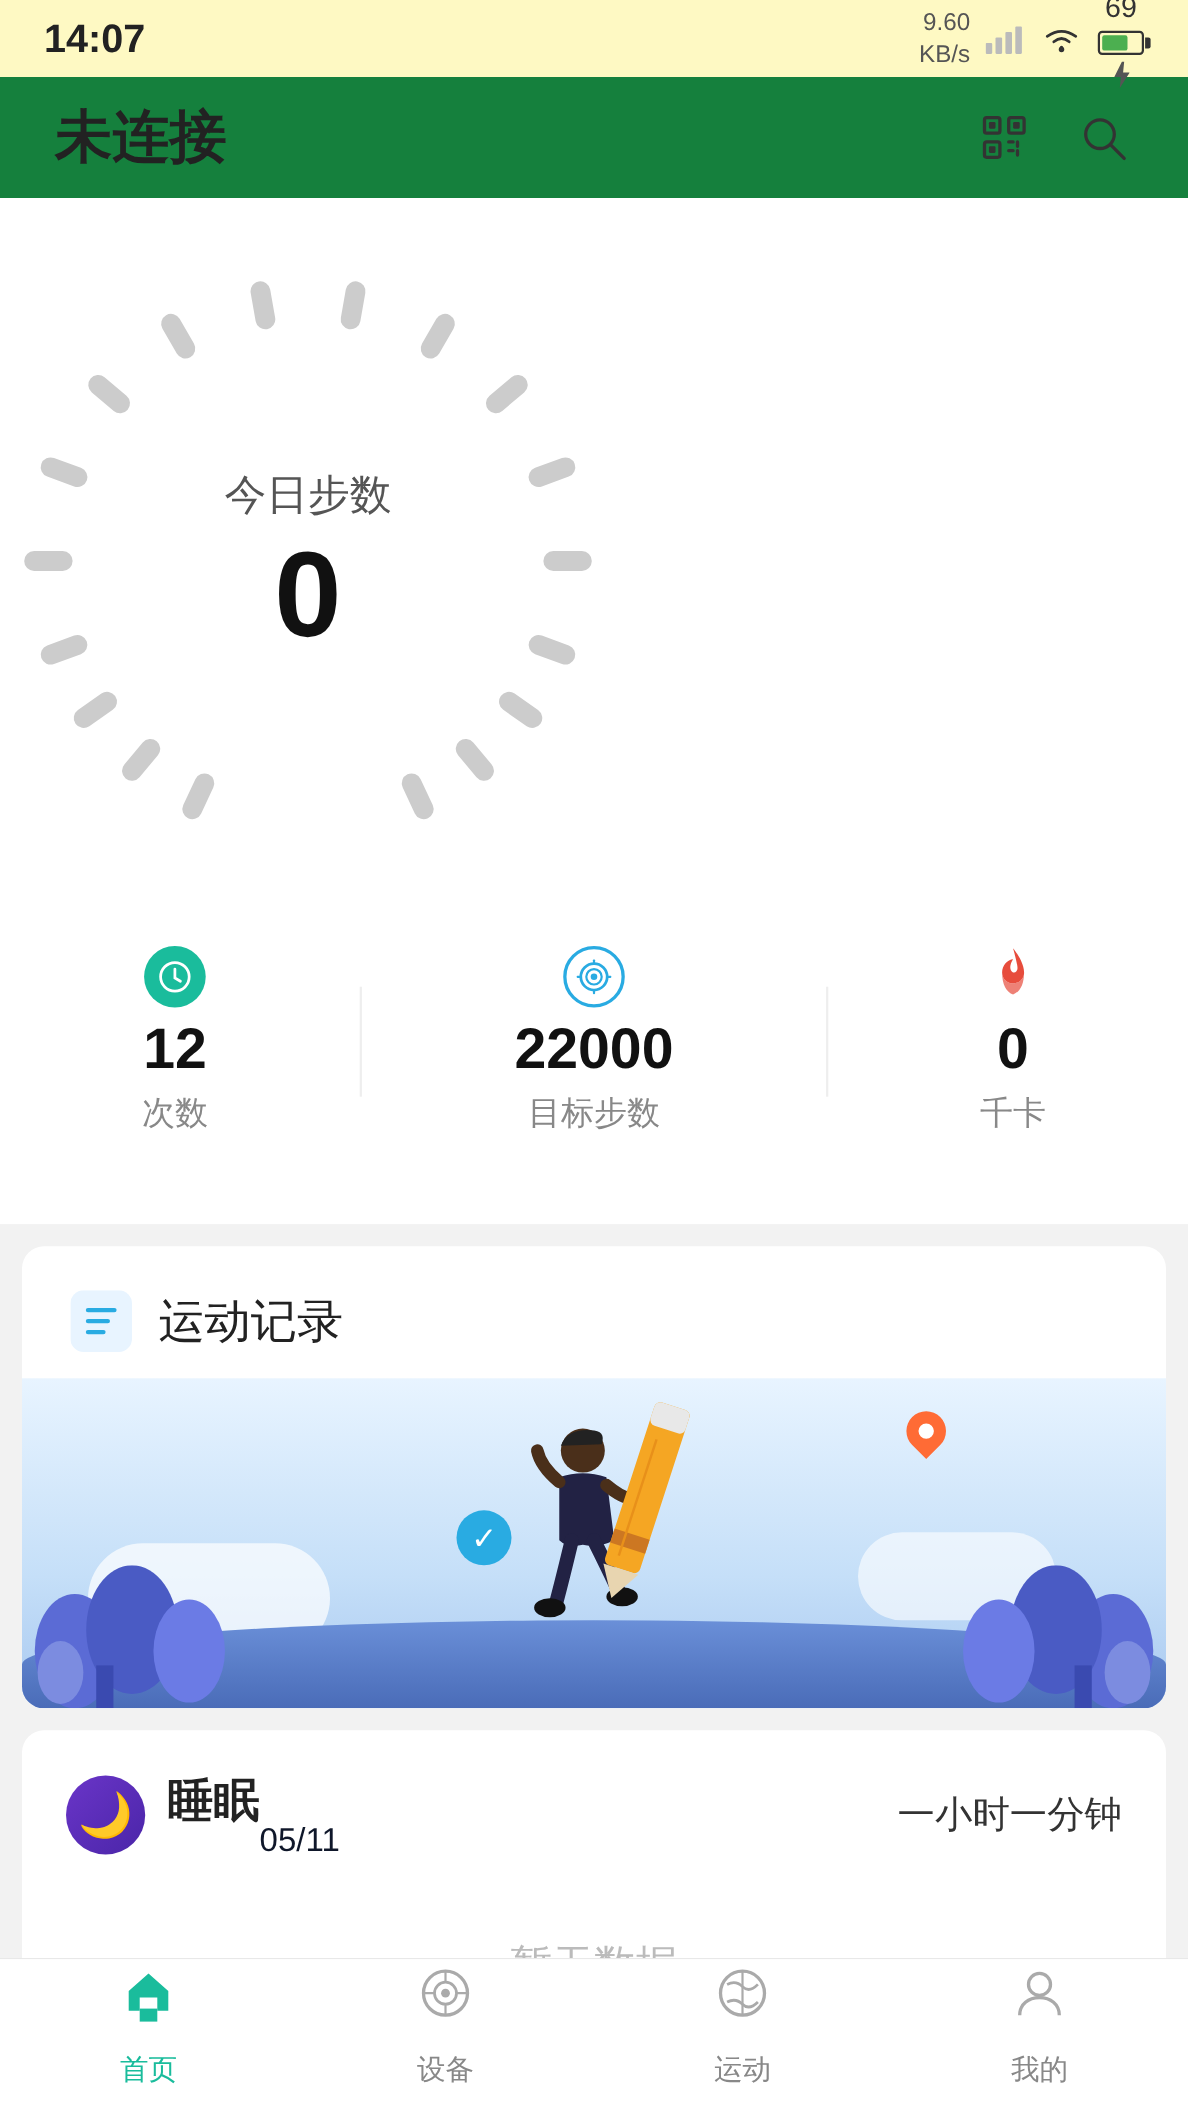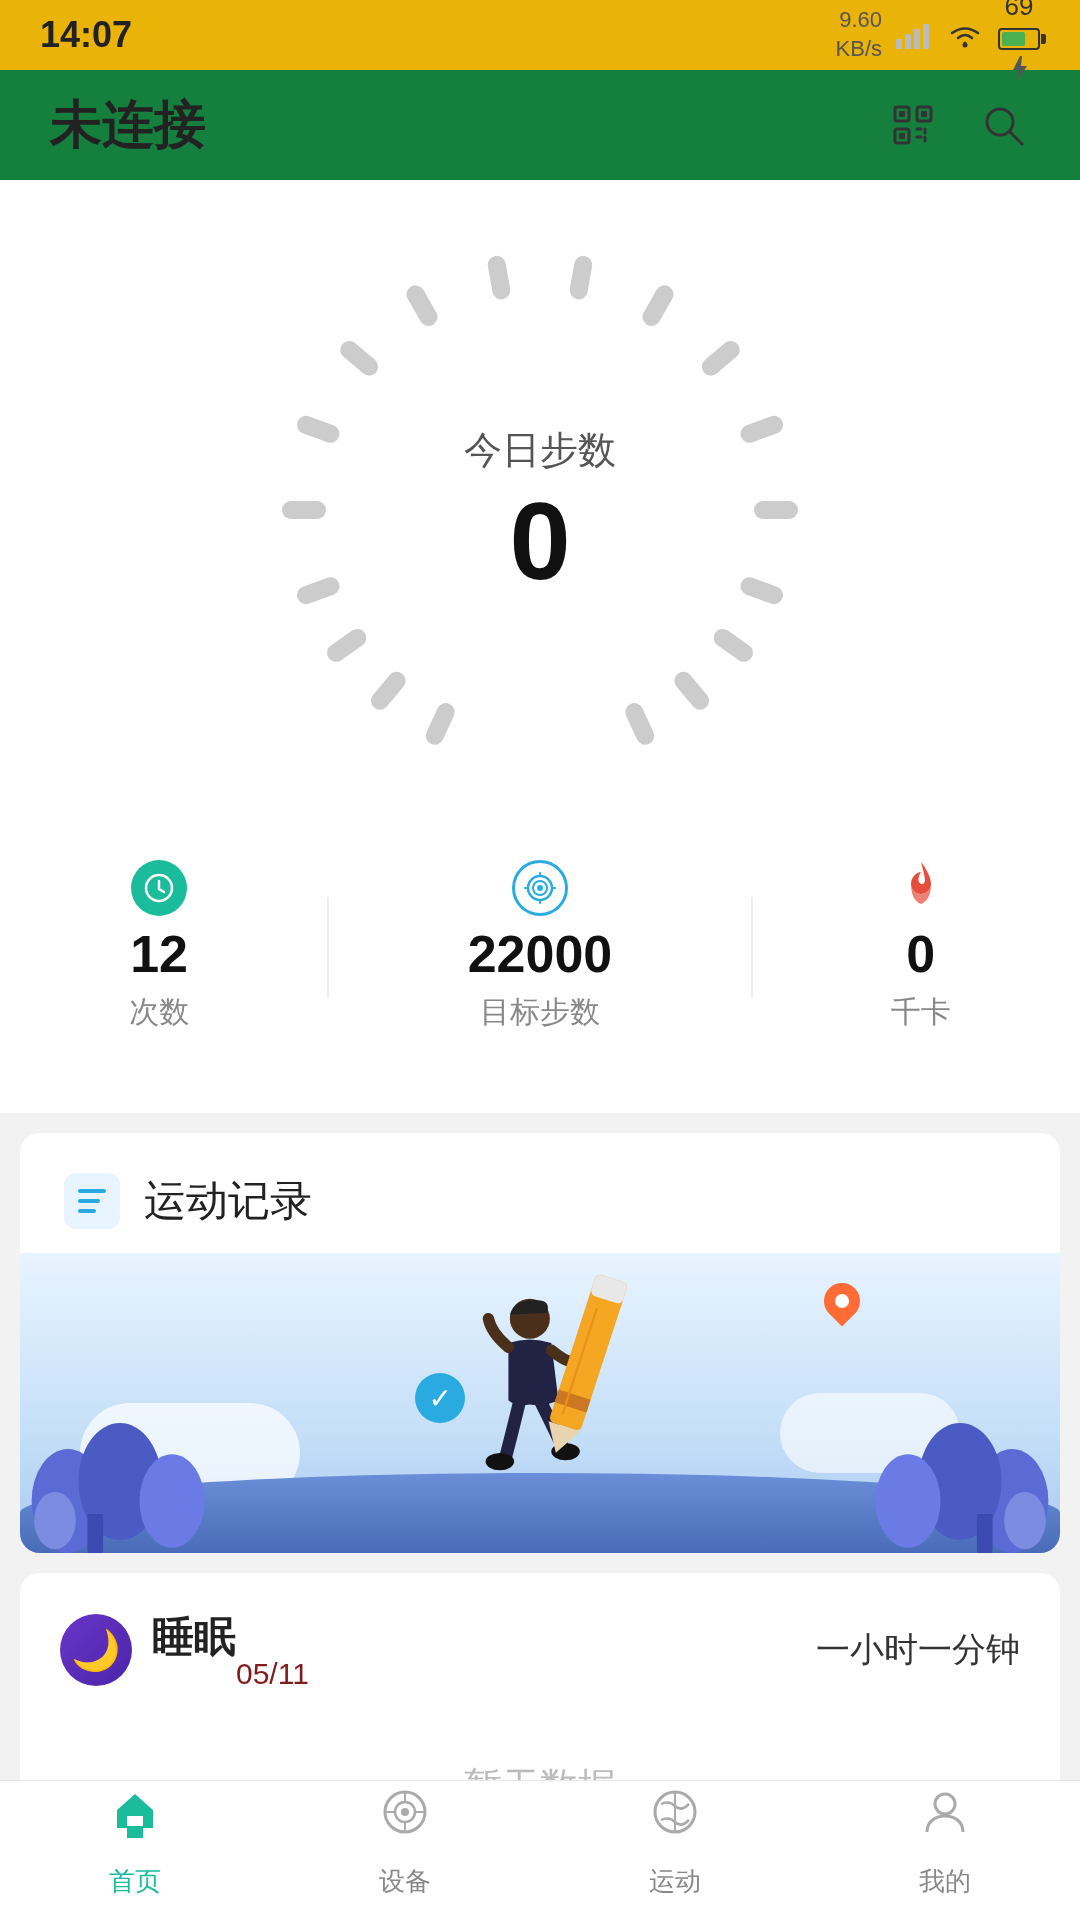--- a/index.html
+++ b/index.html
@@ -17,7 +17,7 @@
     .status-bar {
       width: 100%;
       height: 70px;
-      background: #eab308;
+      background: #fef9c3;
       display: flex;
       align-items: center;
       justify-content: space-between;

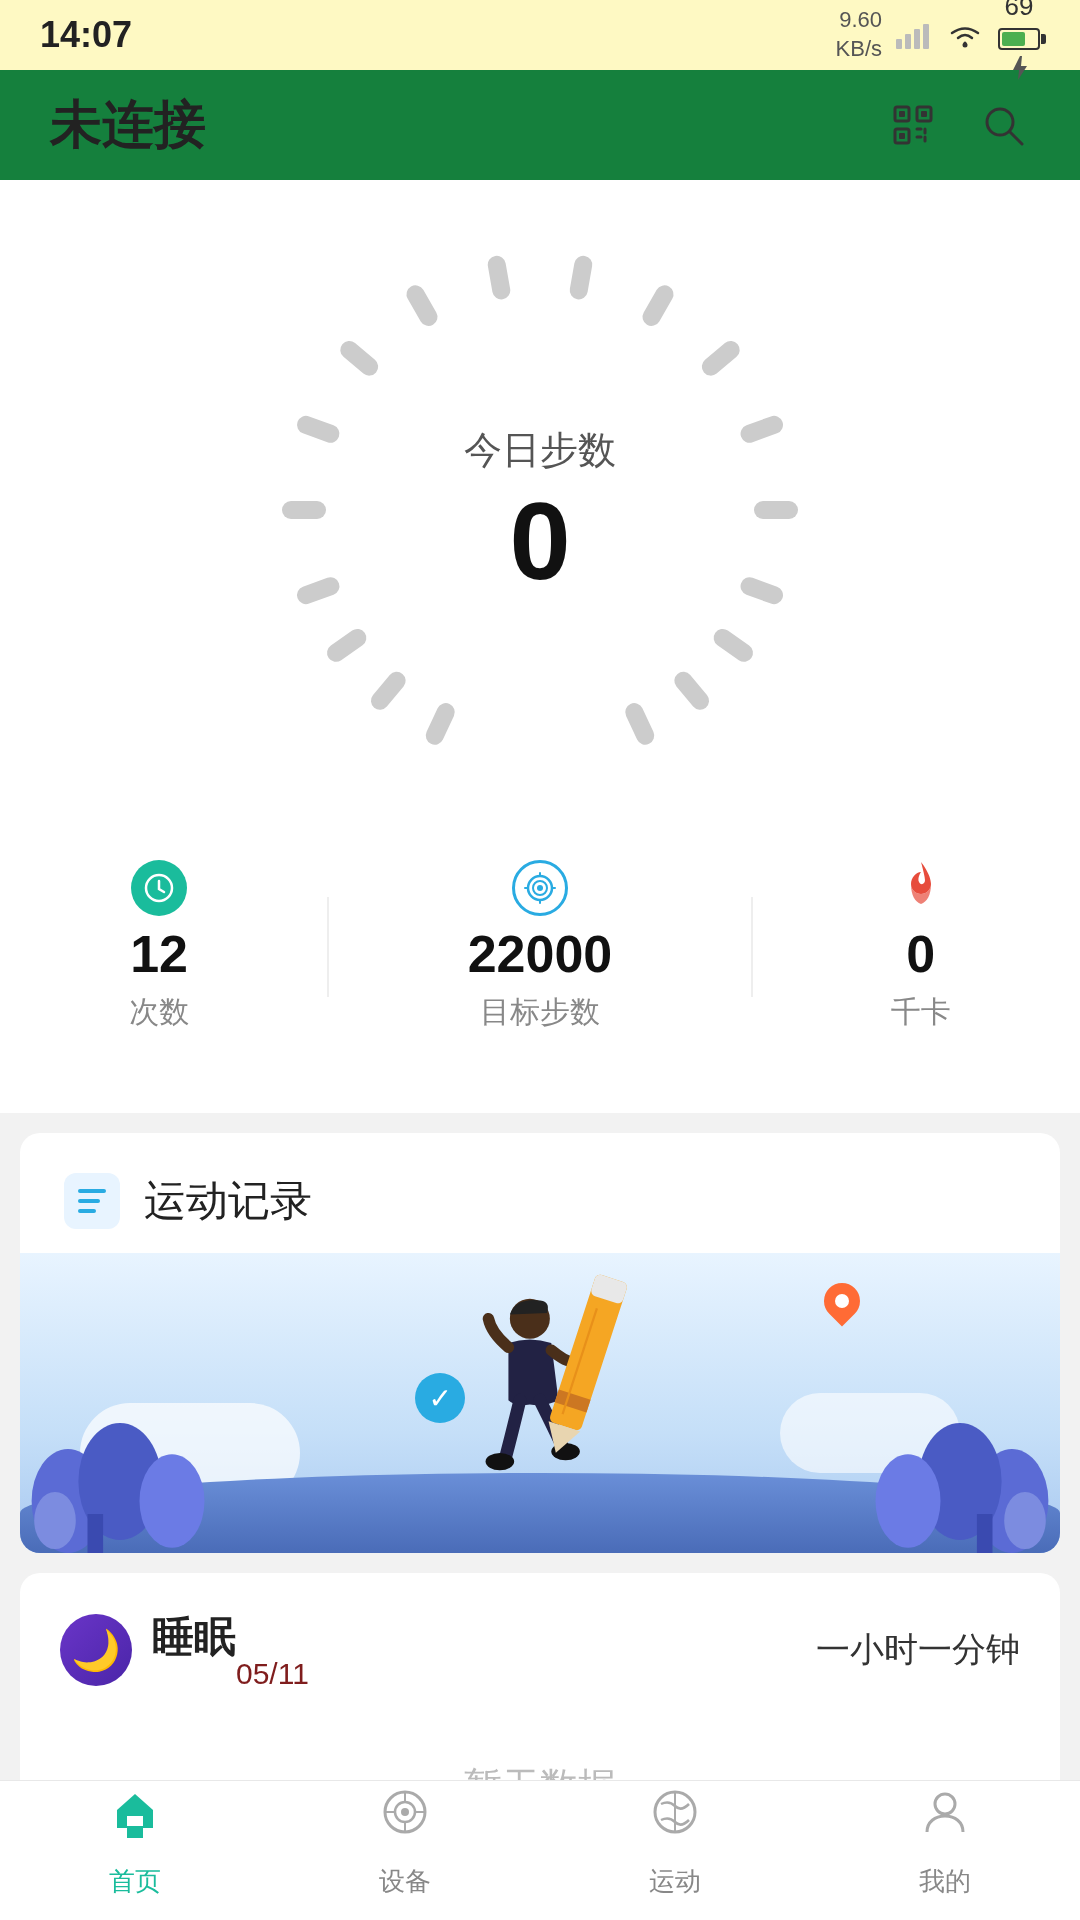--- a/index.html
+++ b/index.html
@@ -113,7 +113,7 @@
       padding: 50px 0 40px;
       display: flex;
       flex-direction: column;
-      align-items: center;
+      align-items: flex-start;
     }
     .step-dial {
       position: relative;

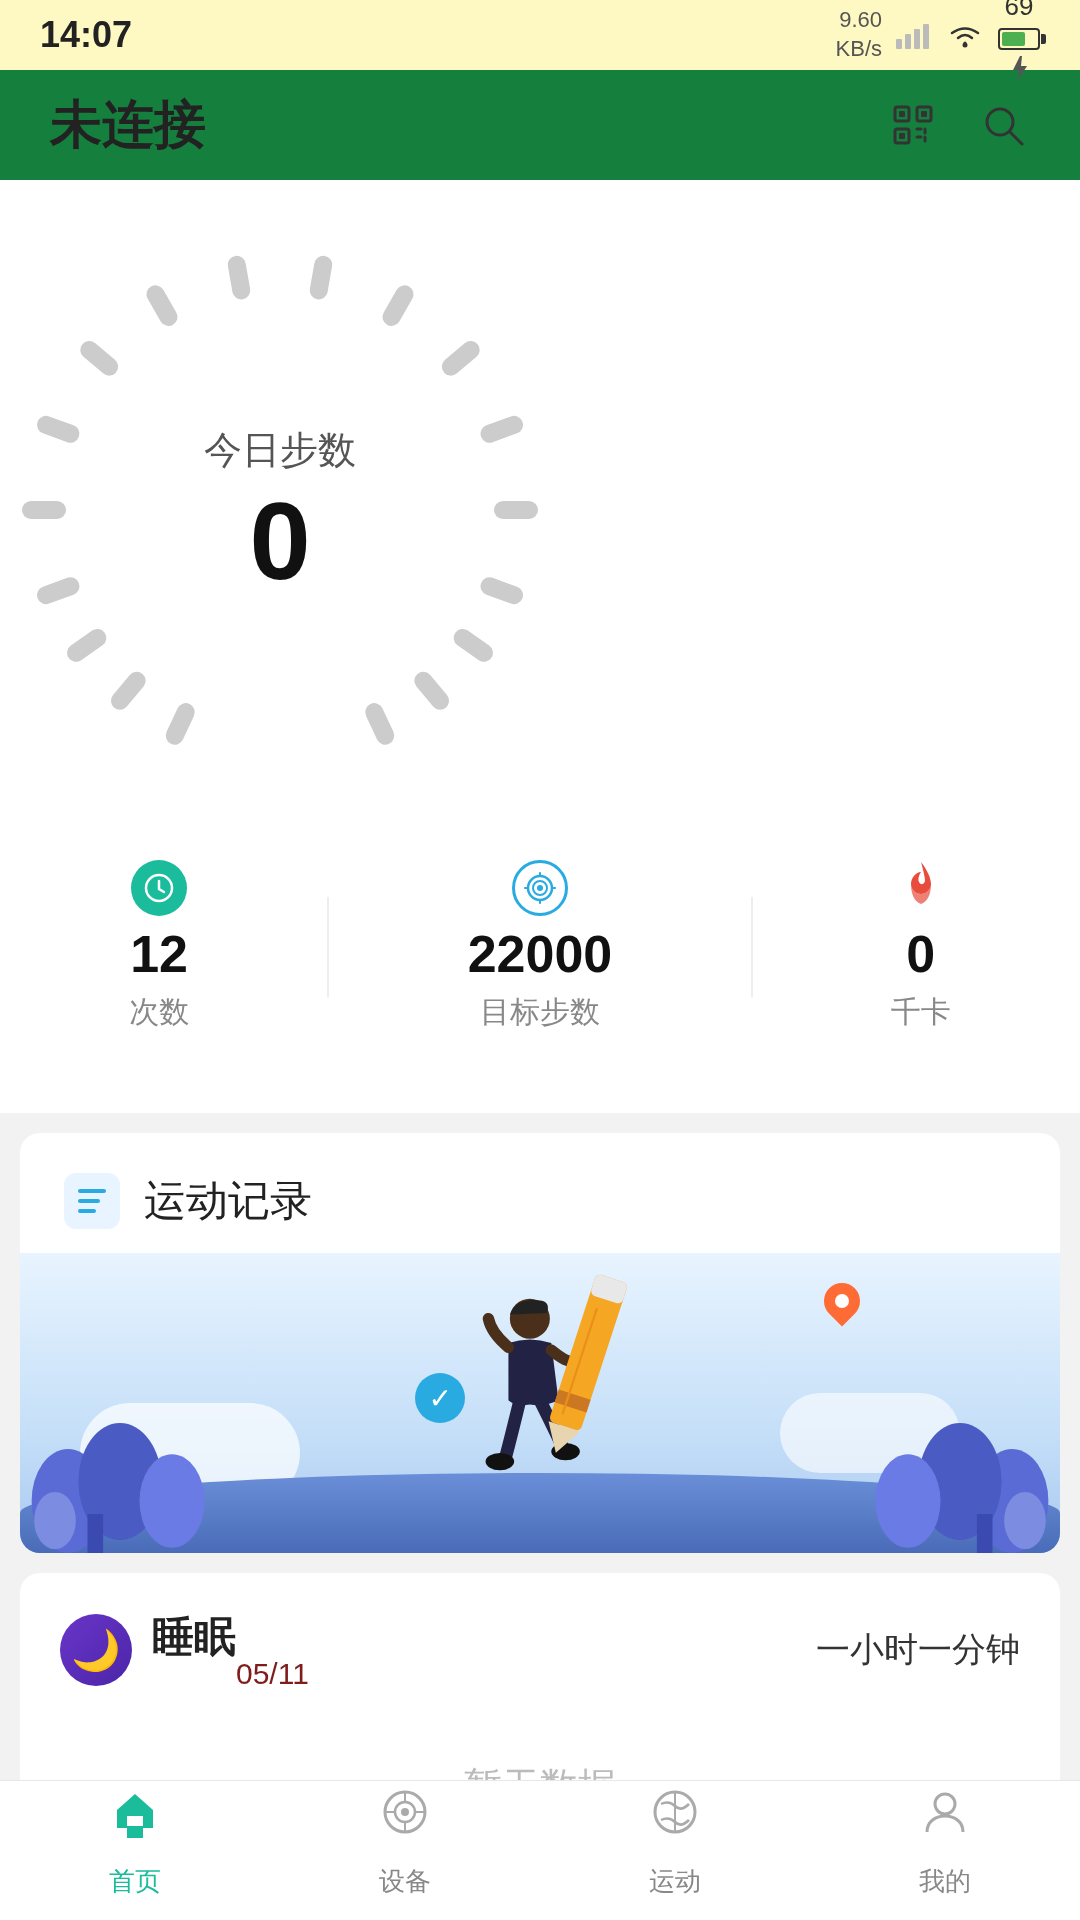--- a/index.html
+++ b/index.html
@@ -326,7 +326,7 @@
     }
     .sleep-date {
       font-size: 30px;
-      color: #7f1d1d;
+      color: #0f172a;
       margin-top: 48px;
     }
     .sleep-duration {

